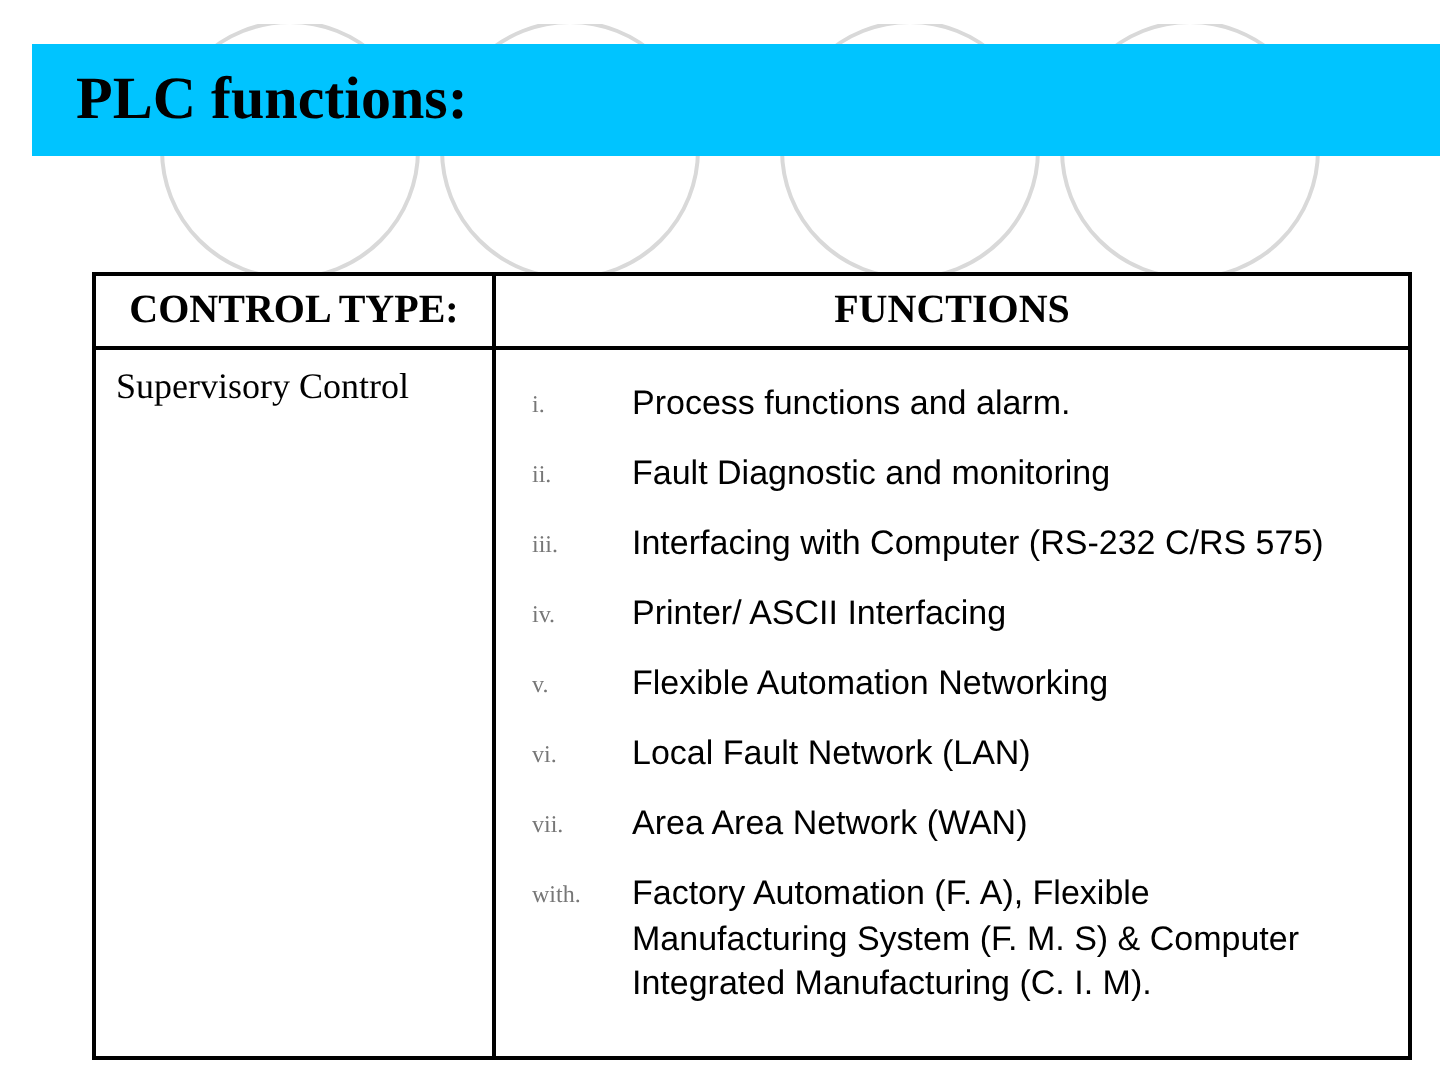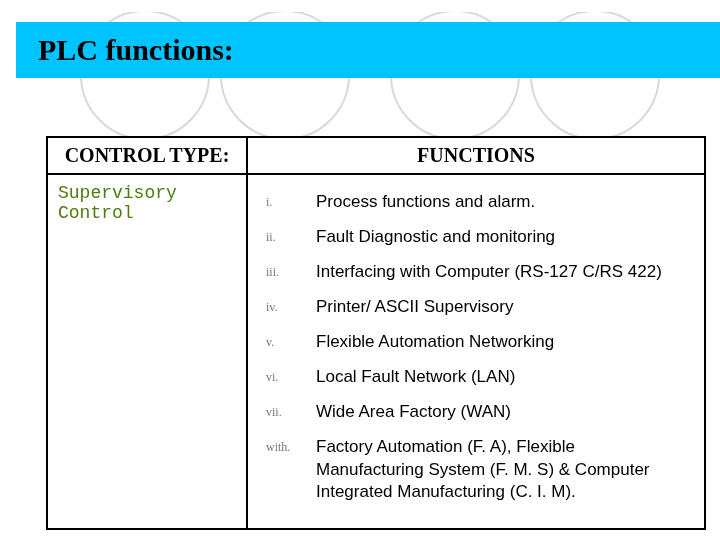--- a/index.html
+++ b/index.html
@@ -55,9 +55,9 @@
   }
   .col-type { width: 200px; }
   .type-cell {
-    font-family: Liberation Mono, monospace;
+    font-family: Liberation Serif, serif;
     font-size: 18px;
-    color: #4d7c0f;
+    color: #000000;
     padding-top: 30px;
   }
   .func-cell { font-family: Arial, sans-serif; font-size: 17px; line-height: 1.35; }

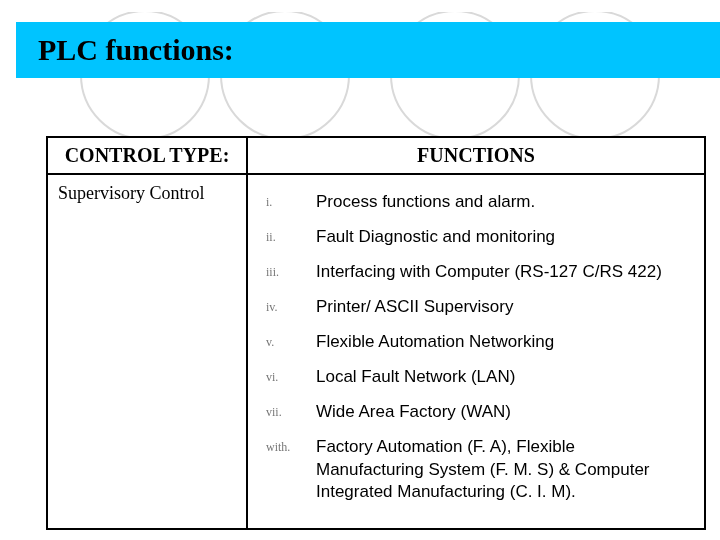--- a/index.html
+++ b/index.html
@@ -110,7 +110,7 @@
                 </li>
               <li>
                   <span class="num">iii.</span>
-                  <span class="txt">Interfacing with Computer (RS-127 C/RS 422)</span>
+                  <span class="txt">Interfacing with Computer (RS-232 C/RS 575)</span>
                 </li>
               <li>
                   <span class="num">iv.</span>

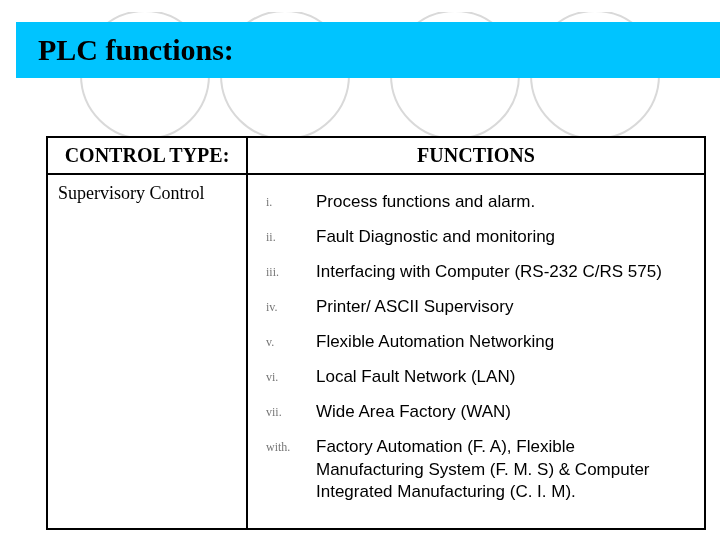--- a/index.html
+++ b/index.html
@@ -114,7 +114,7 @@
                 </li>
               <li>
                   <span class="num">iv.</span>
-                  <span class="txt">Printer/ ASCII Supervisory</span>
+                  <span class="txt">Printer/ ASCII Interfacing</span>
                 </li>
               <li>
                   <span class="num">v.</span>

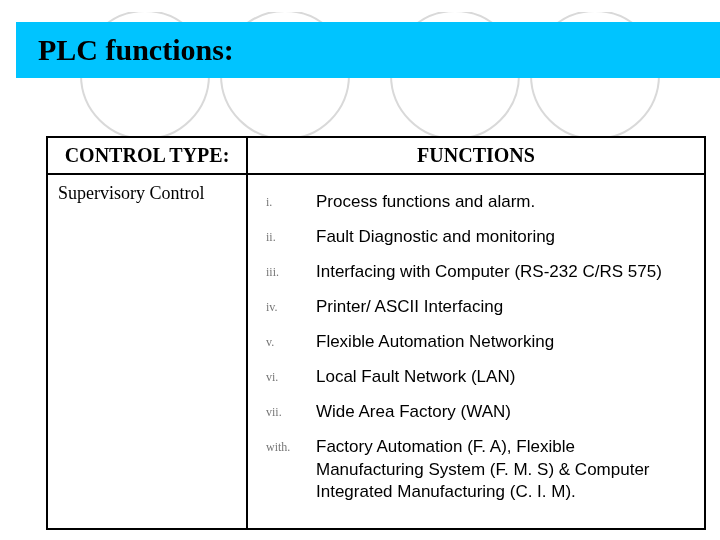--- a/index.html
+++ b/index.html
@@ -126,7 +126,7 @@
                 </li>
               <li>
                   <span class="num">vii.</span>
-                  <span class="txt">Wide Area Factory (WAN)</span>
+                  <span class="txt">Area Area Network (WAN)</span>
                 </li>
               <li>
                   <span class="num">with.</span>

